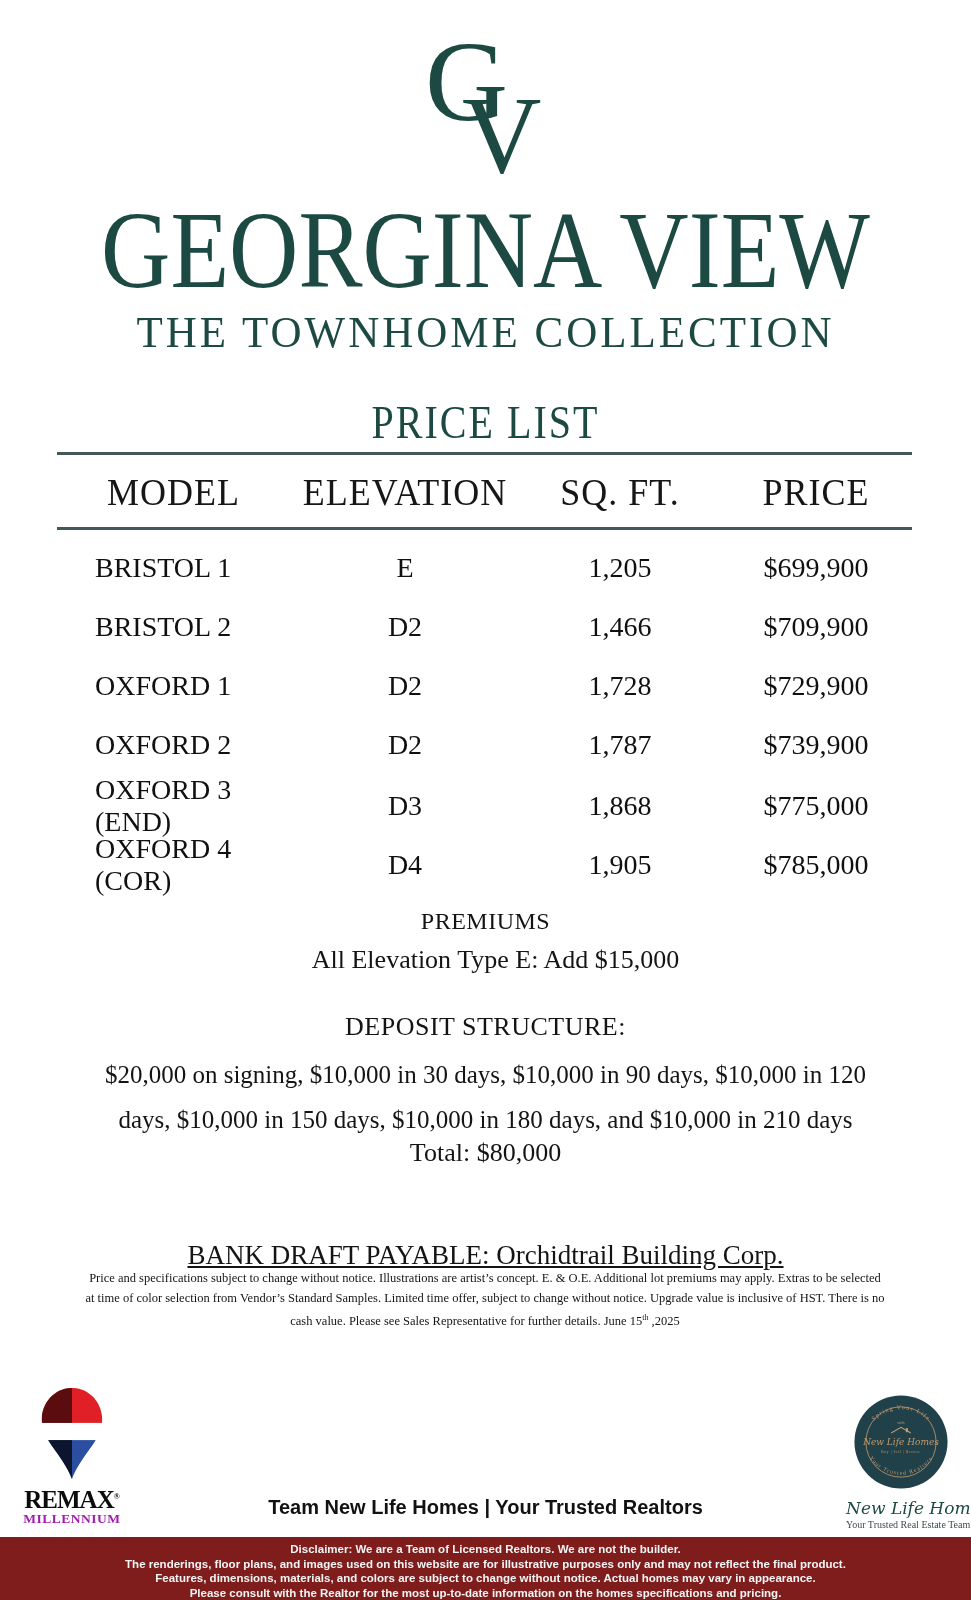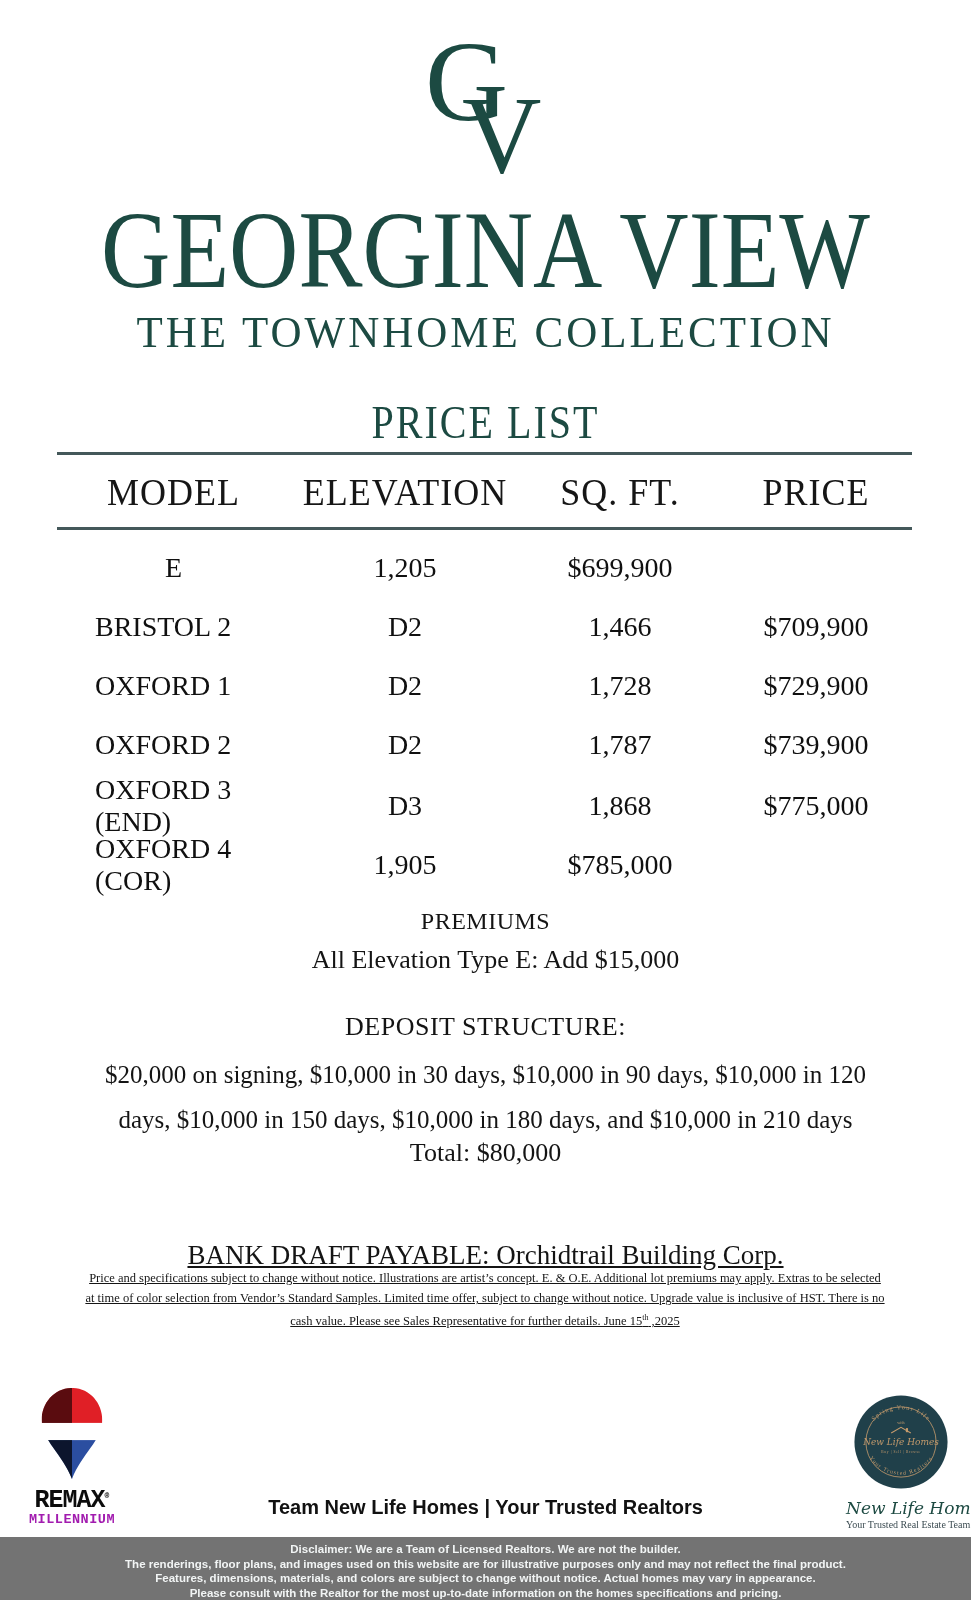--- a/index.html
+++ b/index.html
@@ -78,6 +78,7 @@
   <div class="rule"></div>
   <div class="tbody">
     <div class="trow">
+      <div class="td model">BRISTOL 1</div>
       <div class="td center">E</div>
       <div class="td center">1,205</div>
       <div class="td center">$699,900</div>

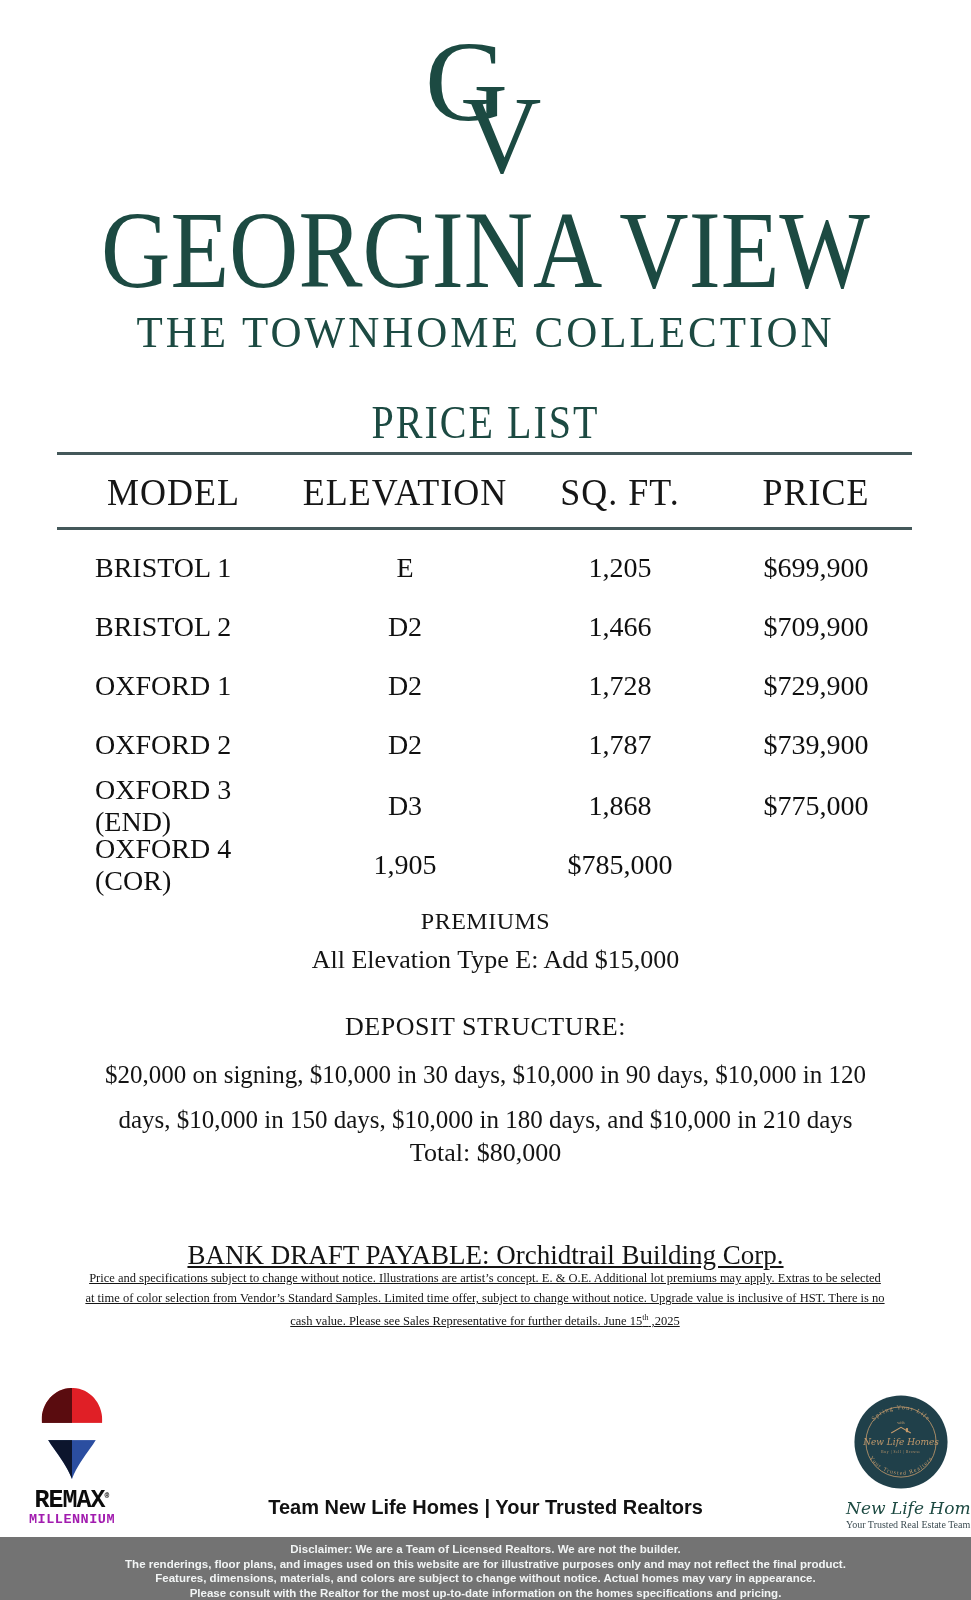--- a/index.html
+++ b/index.html
@@ -109,6 +109,7 @@
     </div>
     <div class="trow">
       <div class="td model">OXFORD 4 (COR)</div>
+      <div class="td center">D4</div>
       <div class="td center">1,905</div>
       <div class="td center">$785,000</div>
     </div>

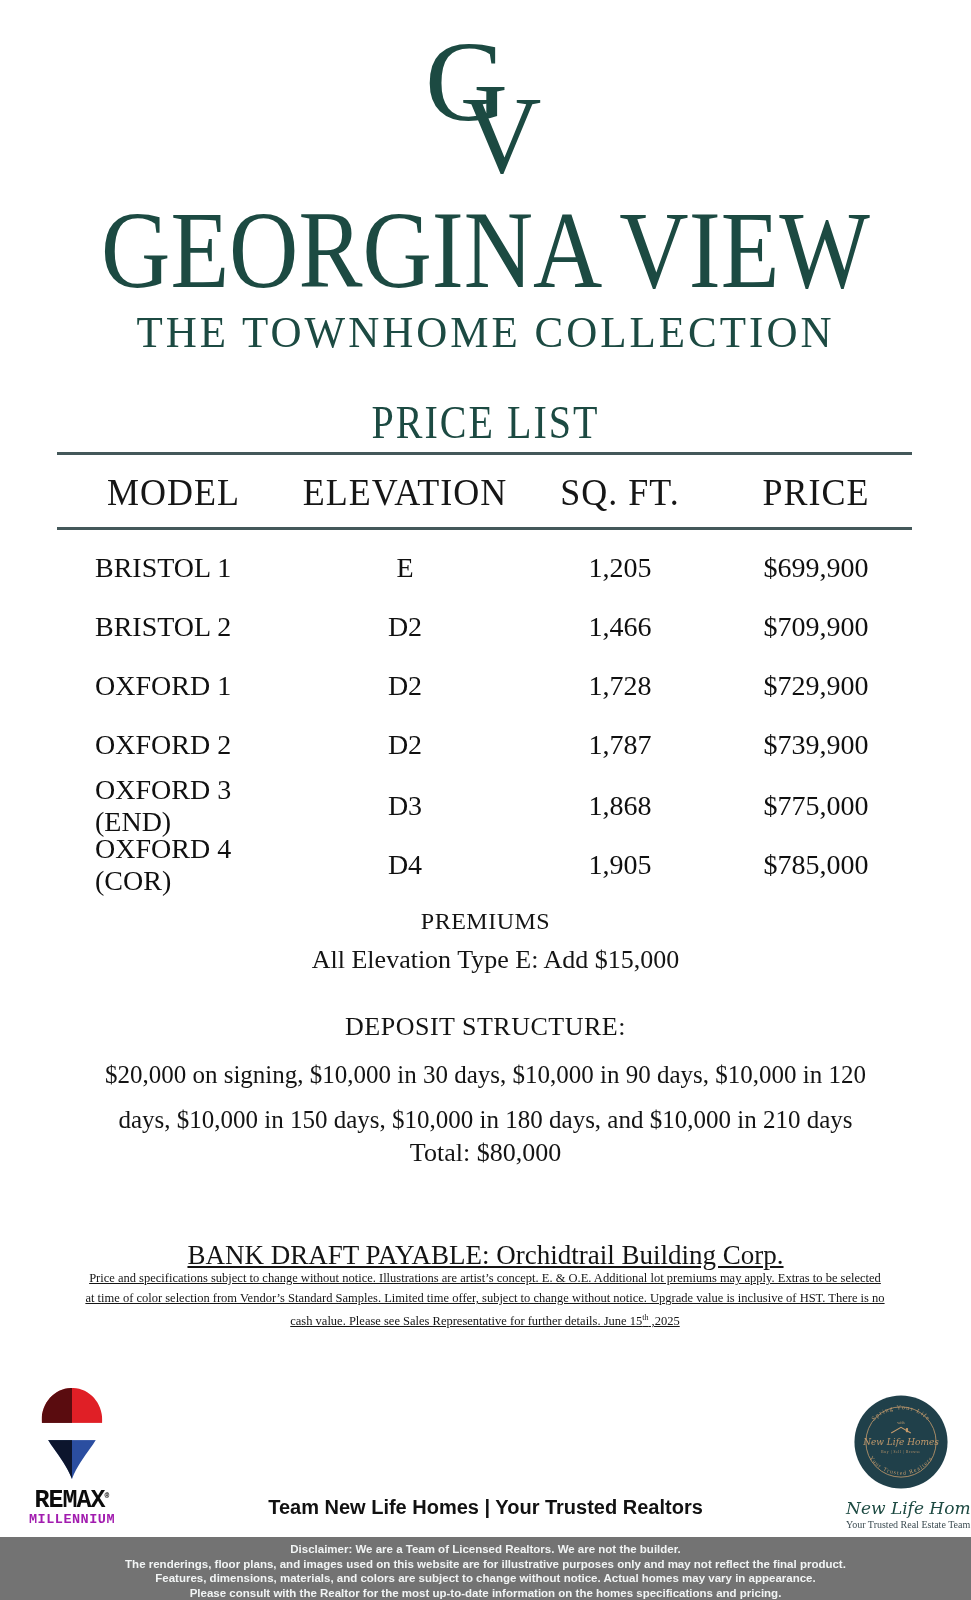--- a/index.html
+++ b/index.html
@@ -38,7 +38,7 @@
   .deposit .b{font-size:25px;width:812px;margin:10px auto 0;line-height:45px;}
   .total{top:1138px;left:0;width:100%;text-align:center;font-size:26px;}
   .bank{top:1240px;left:0;width:100%;text-align:center;font-size:27px;text-decoration:underline;}
-  .fineprint{top:1268px;left:85px;width:800px;text-align:center;font-size:12.5px;line-height:20px;color:#151515;text-decoration:underline;}
+  .fineprint{top:1268px;left:85px;width:800px;text-align:center;font-size:12.5px;line-height:20px;color:#151515;}
   .fineprint sup{font-size:8px;}
   
   .remax{top:1386px;left:16px;width:112px;text-align:center;font-family:Liberation Mono, monospace;}

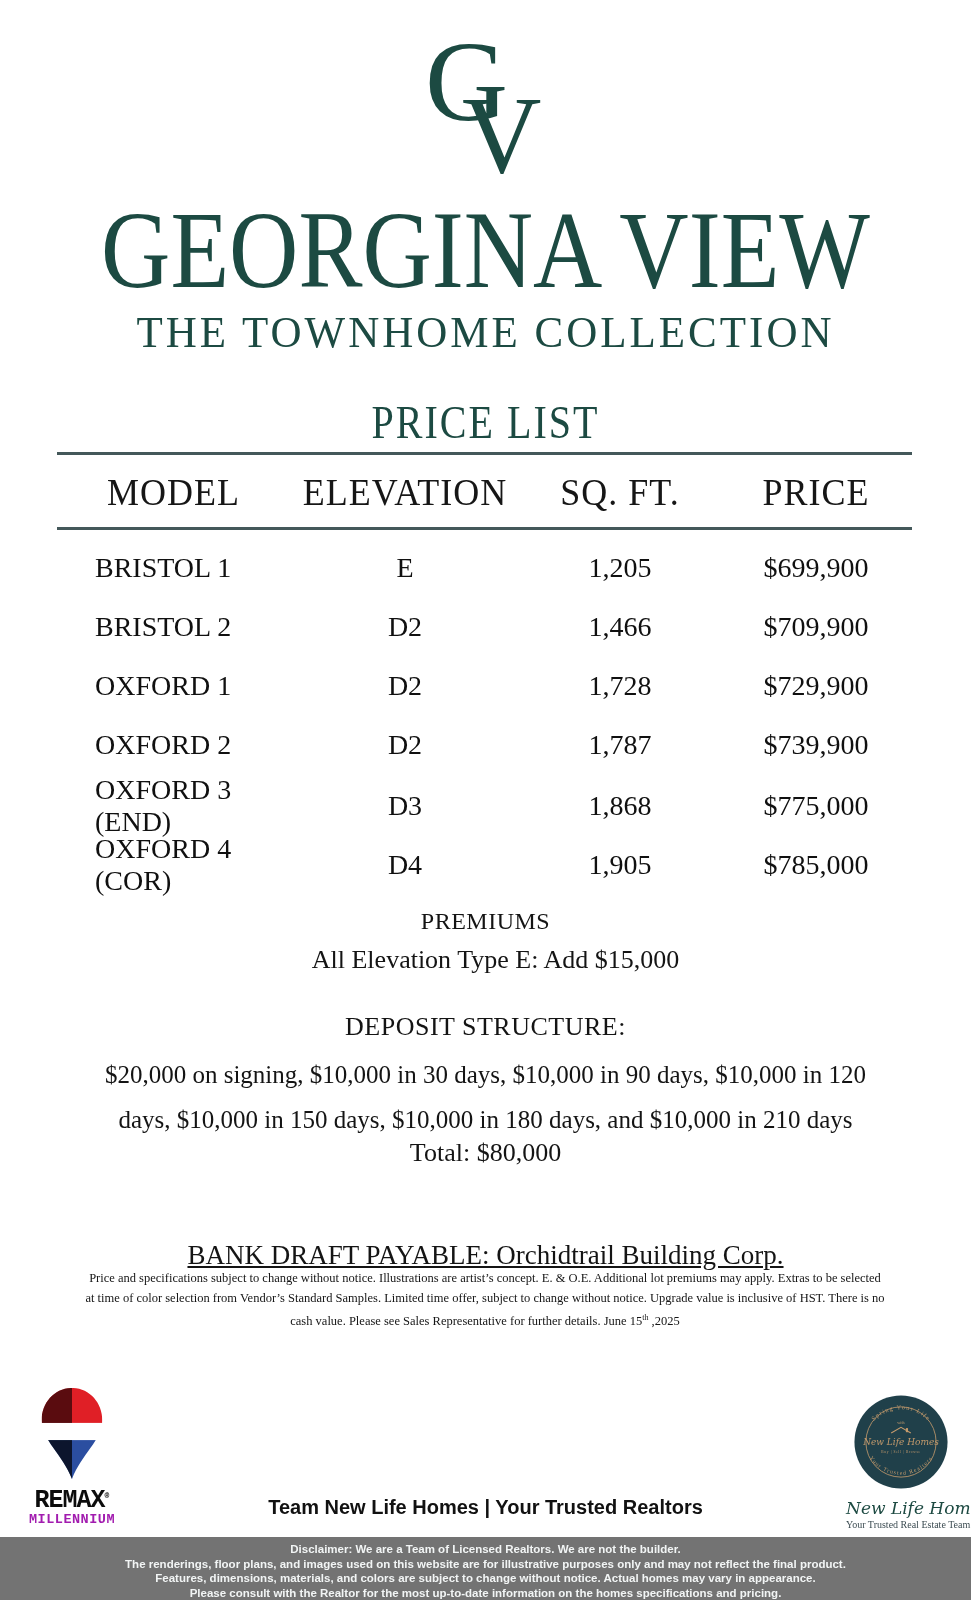--- a/index.html
+++ b/index.html
@@ -41,7 +41,7 @@
   .fineprint{top:1268px;left:85px;width:800px;text-align:center;font-size:12.5px;line-height:20px;color:#151515;}
   .fineprint sup{font-size:8px;}
   
-  .remax{top:1386px;left:16px;width:112px;text-align:center;font-family:Liberation Mono, monospace;}
+  .remax{top:1386px;left:16px;width:112px;text-align:center;font-family:Liberation Serif, serif;}
   .remax-name{font-size:25px;font-weight:bold;letter-spacing:-1px;color:#0c0c0c;line-height:1.0;margin-top:2px;white-space:nowrap;}
   .remax-name sup{font-size:8px;letter-spacing:0;}
   .remax-sub{font-size:13.5px;font-weight:bold;letter-spacing:0.5px;color:#a21caf;line-height:1.1;}

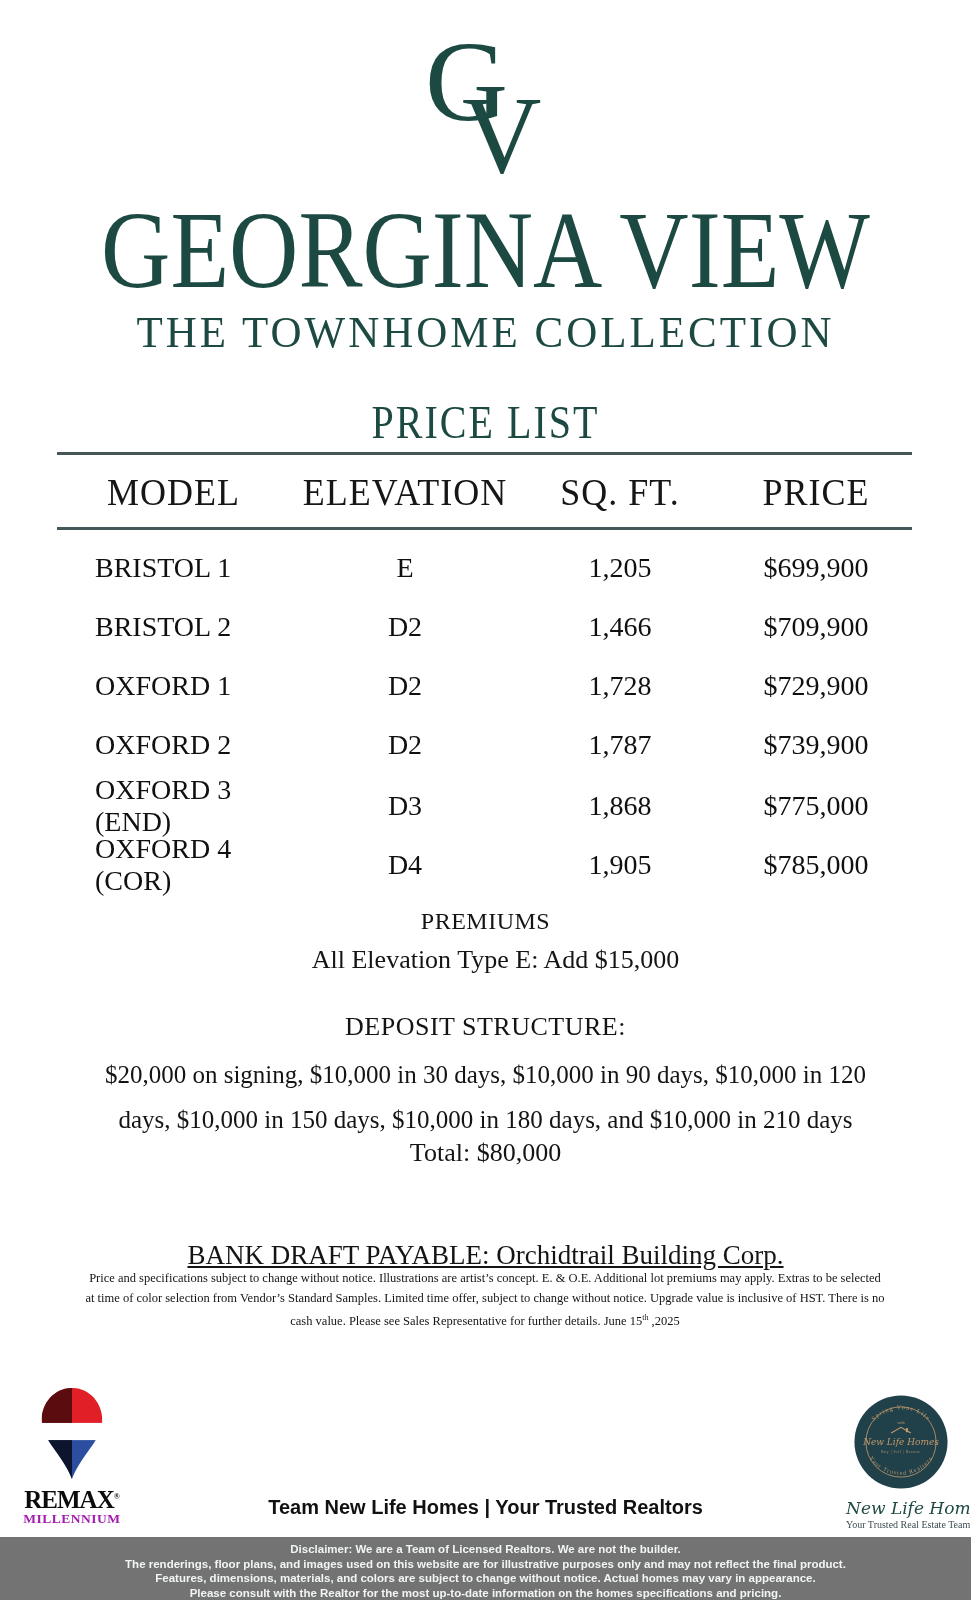--- a/index.html
+++ b/index.html
@@ -51,7 +51,7 @@
   .nlh-script{font-family:"DejaVu Serif",serif;font-style:italic;font-size:17px;color:#1d4a42;margin-top:3px;white-space:nowrap;}
   .nlh-tag{font-size:10px;color:#3c4c52;margin-top:1px;white-space:nowrap;}
   
-  .bar{top:1537px;left:0;width:971px;height:63px;background:#737373;
+  .bar{top:1537px;left:0;width:971px;height:63px;background:#7f1d1d;
        font-family:"Liberation Sans",sans-serif;color:#f2f5f5;text-align:center;}
   .bar .line{font-size:11.5px;font-weight:bold;line-height:14.5px;}
   .bar .pad{height:5px;}

